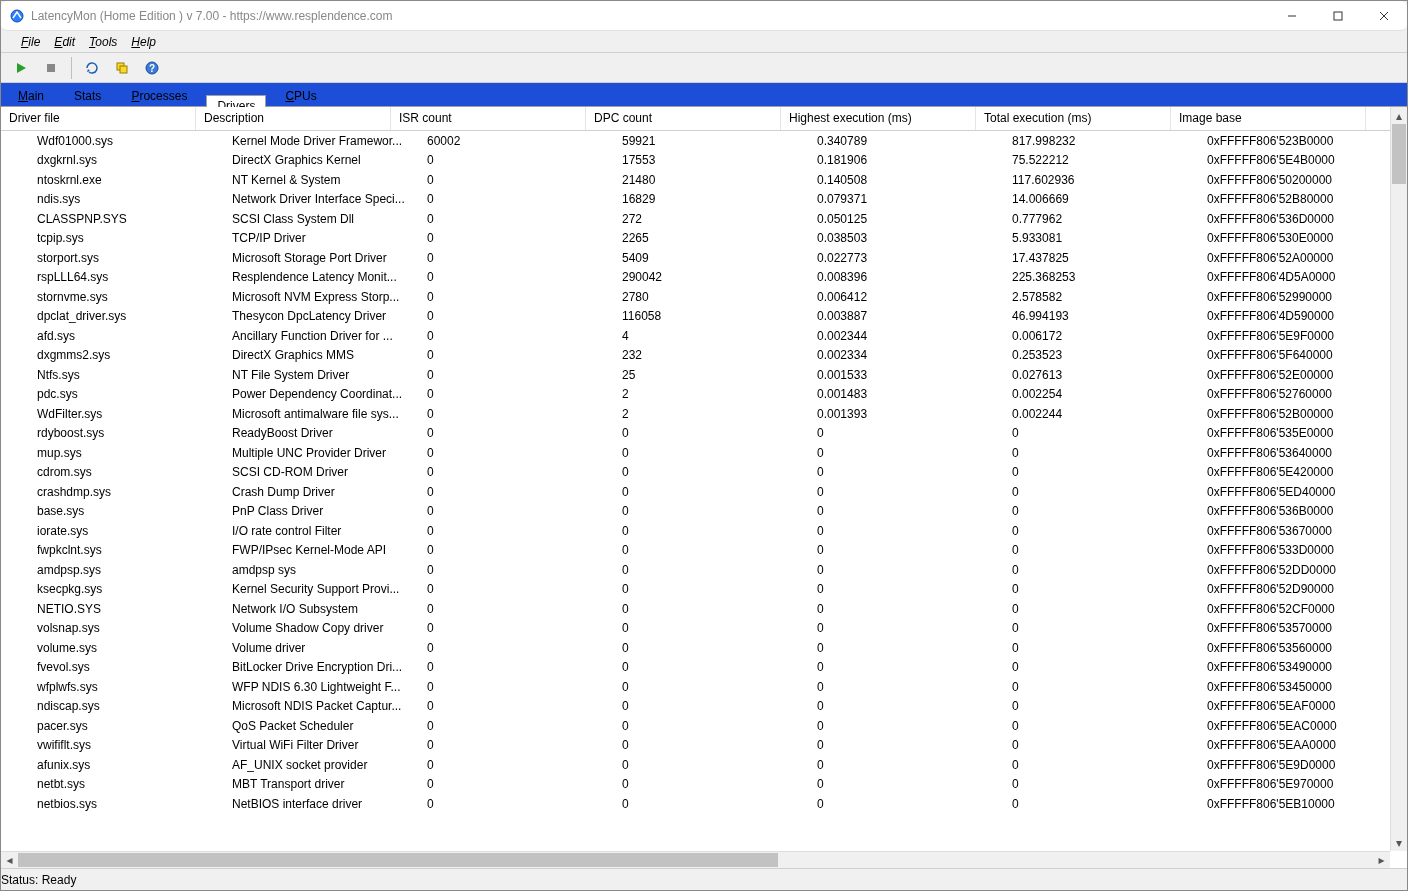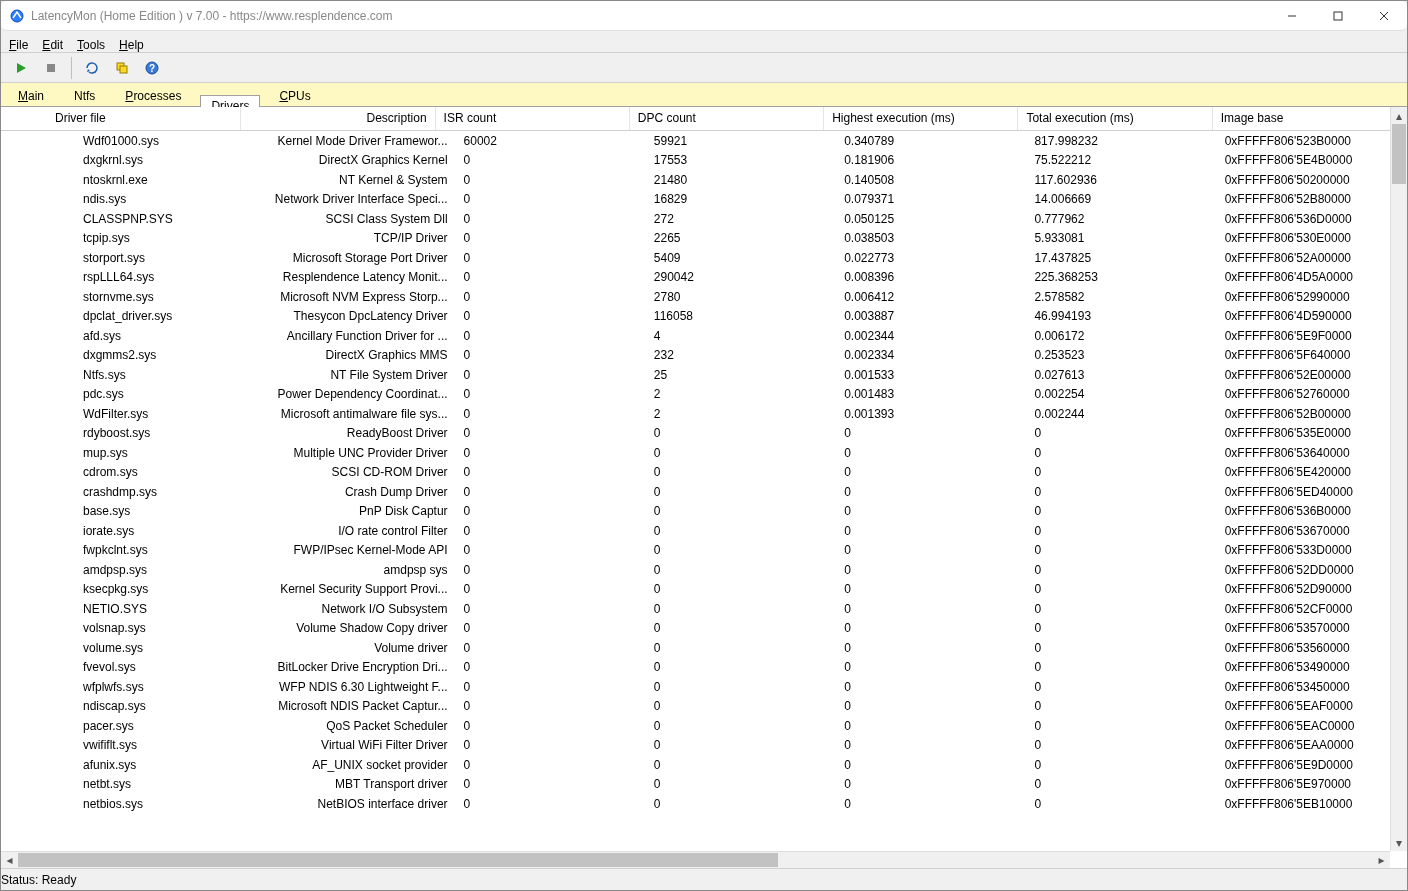--- a/index.html
+++ b/index.html
@@ -34,10 +34,11 @@
   height: 22px;
   background: #f0f0f0;
   display: flex;
-  align-items: flex-end;
-  padding: 0 8px;
+  align-items: center;
+  padding: 0 20px;
   gap: 14px;
   border-bottom: 1px solid #d0d0d0;
+  font-style: italic;
 }
 .menubar span { cursor: default; }
 .menubar span u { text-decoration: underline; }

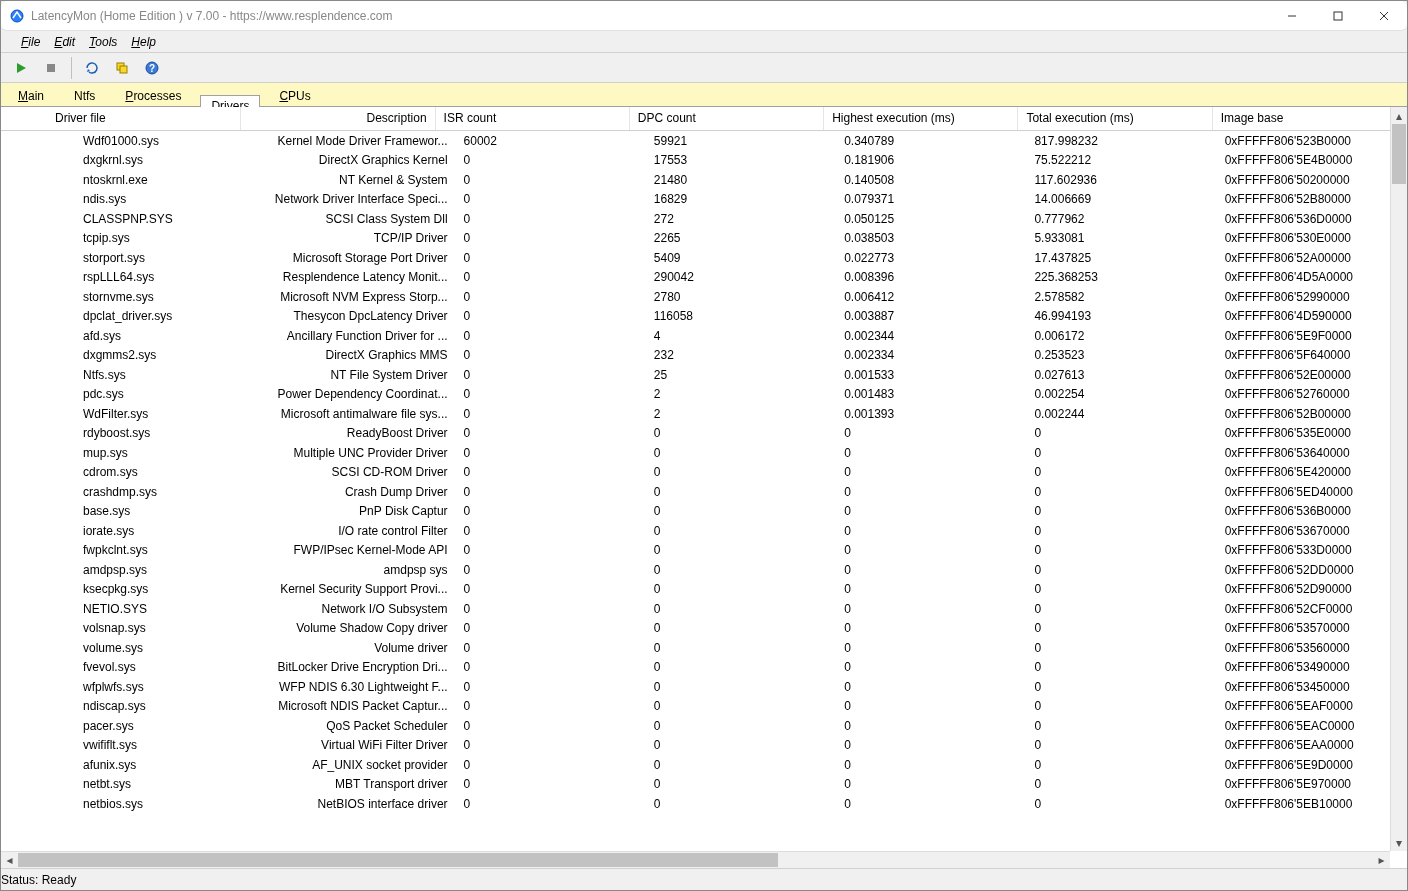--- a/index.html
+++ b/index.html
@@ -60,7 +60,7 @@
 .toolbar .sep { width:1px; height:22px; background:#c0c0c0; margin:0 4px; }
 .tabstrip {
   height: 24px;
-  background: #fef9c3;
+  background: #1d4ed8;
   display: flex;
   align-items: flex-end;
   padding: 0 6px;

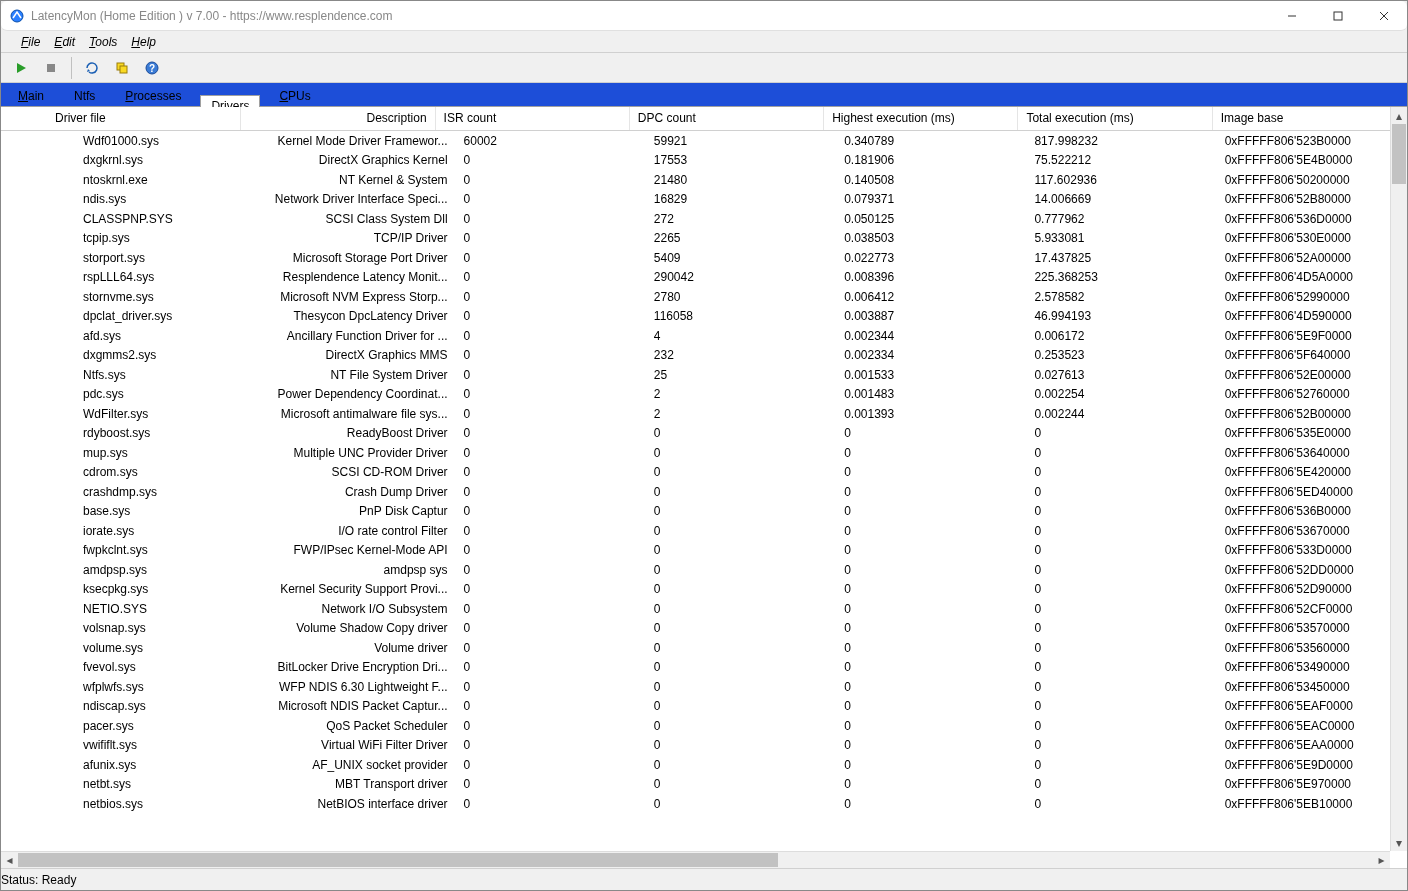--- a/index.html
+++ b/index.html
@@ -223,7 +223,7 @@
 
 <div class="tabstrip">
   <div class="tab"><u>M</u><span>ain</span></div>
-  <div class="tab"><span>Ntfs</span></div>
+  <div class="tab"><span>Stats</span></div>
   <div class="tab"><u>P</u><span>rocesses</span></div>
   <div class="tab active"><u>D</u><span>rivers</span></div>
   <div class="tab"><u>C</u><span>PUs</span></div>

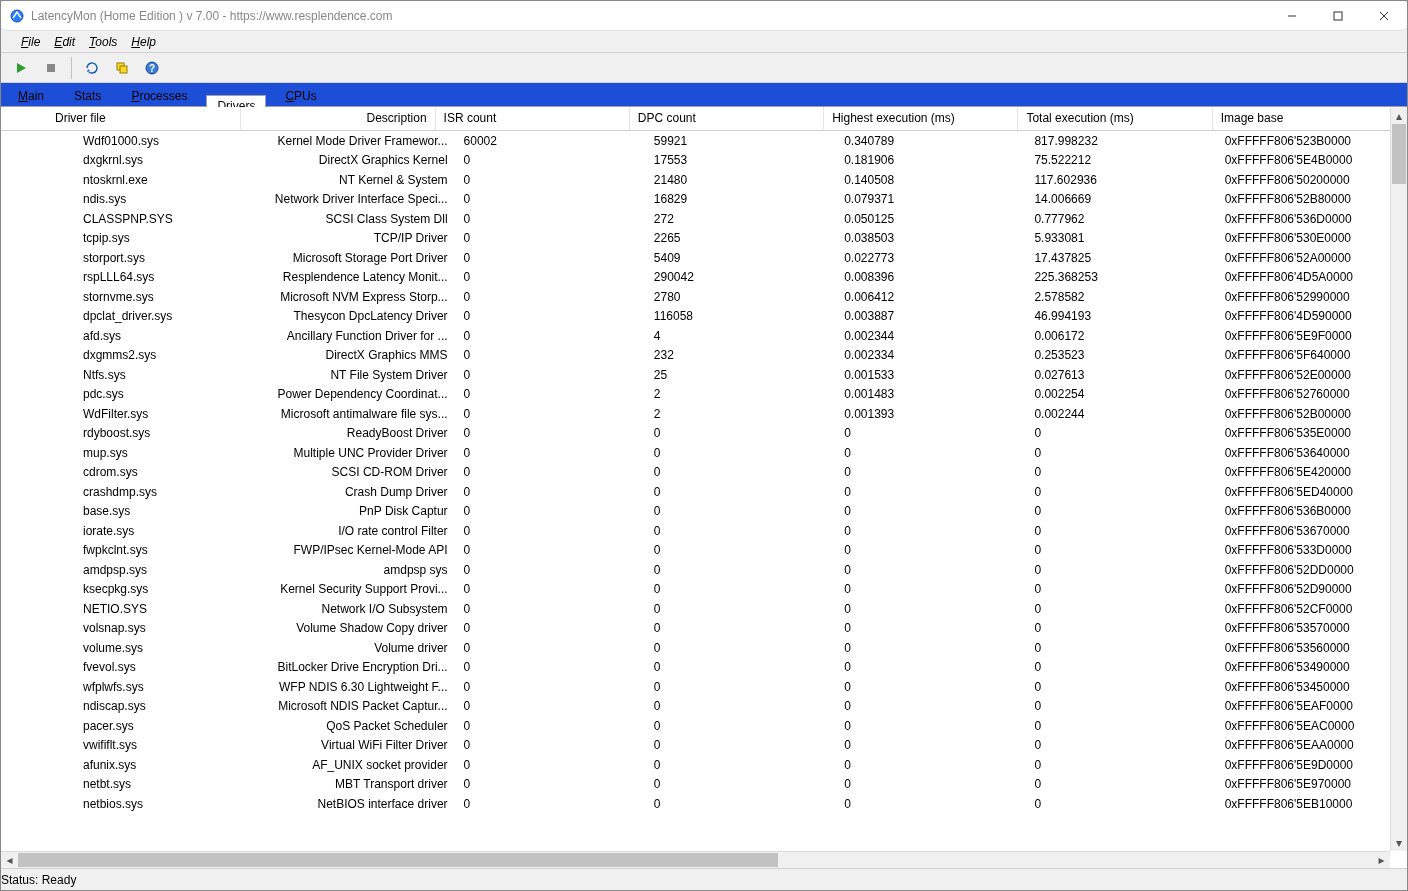--- a/index.html
+++ b/index.html
@@ -108,7 +108,7 @@
   text-overflow: ellipsis;
   font-weight: normal;
 }
-.col.c0{width:195px;margin-left:46px;} .col.c1{width:195px;text-align:right;} .col.c2{width:195px;}
+.col.c0{width:195px;} .col.c1{width:195px;text-align:right;} .col.c2{width:195px;}
 .col.c3{width:195px;} .col.c4{width:195px;} .col.c5{width:195px;}
 .col.c6{width:195px;}
 .table-body {

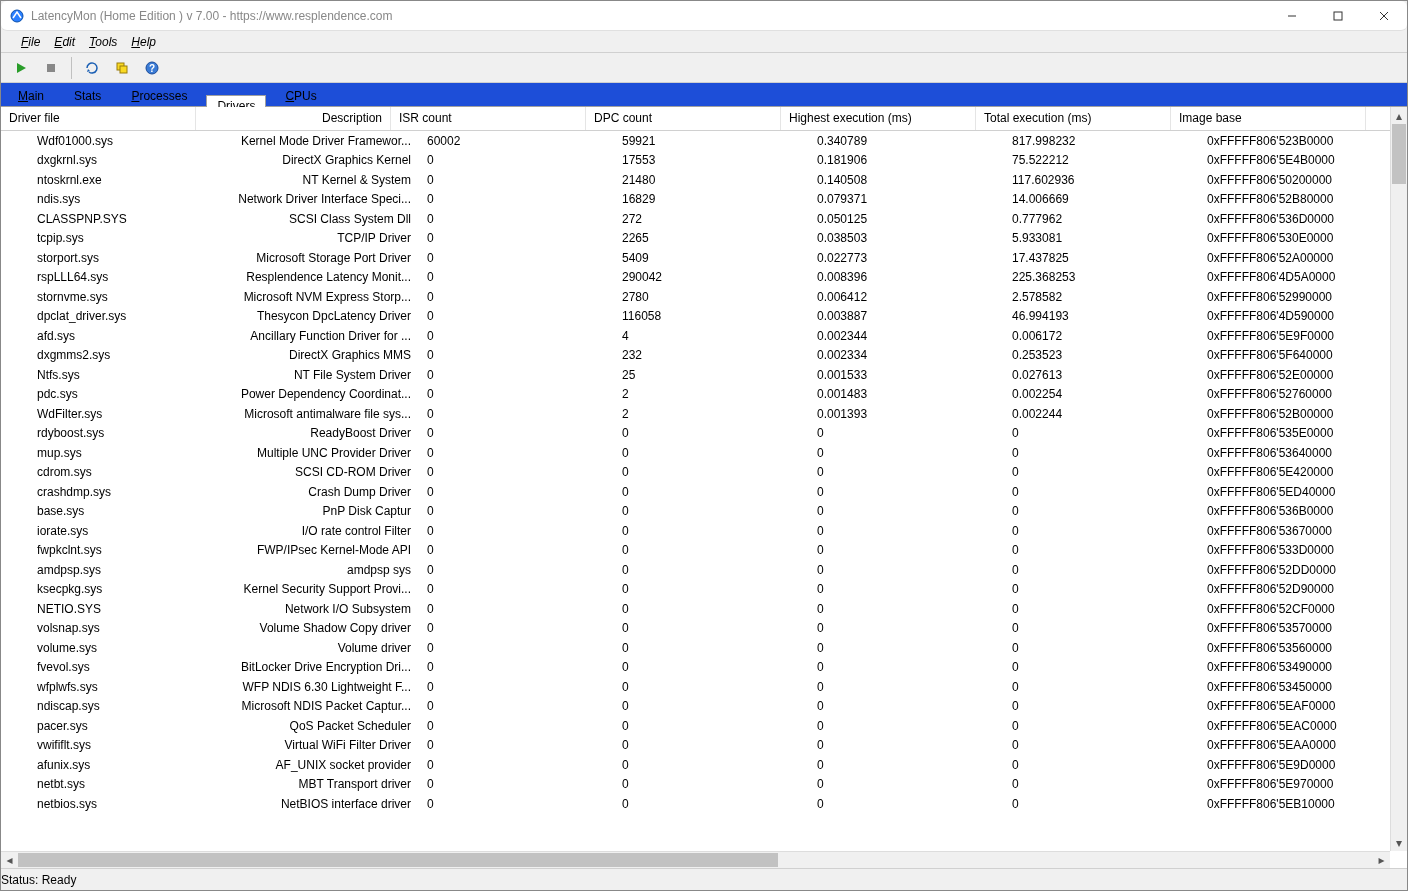--- a/index.html
+++ b/index.html
@@ -108,7 +108,7 @@
   text-overflow: ellipsis;
   font-weight: normal;
 }
-.col.c0{width:195px;} .col.c1{width:195px;text-align:right;} .col.c2{width:195px;}
+.col.c0{width:195px;} .col.c1{width:195px;} .col.c2{width:195px;}
 .col.c3{width:195px;} .col.c4{width:195px;} .col.c5{width:195px;}
 .col.c6{width:195px;}
 .table-body {

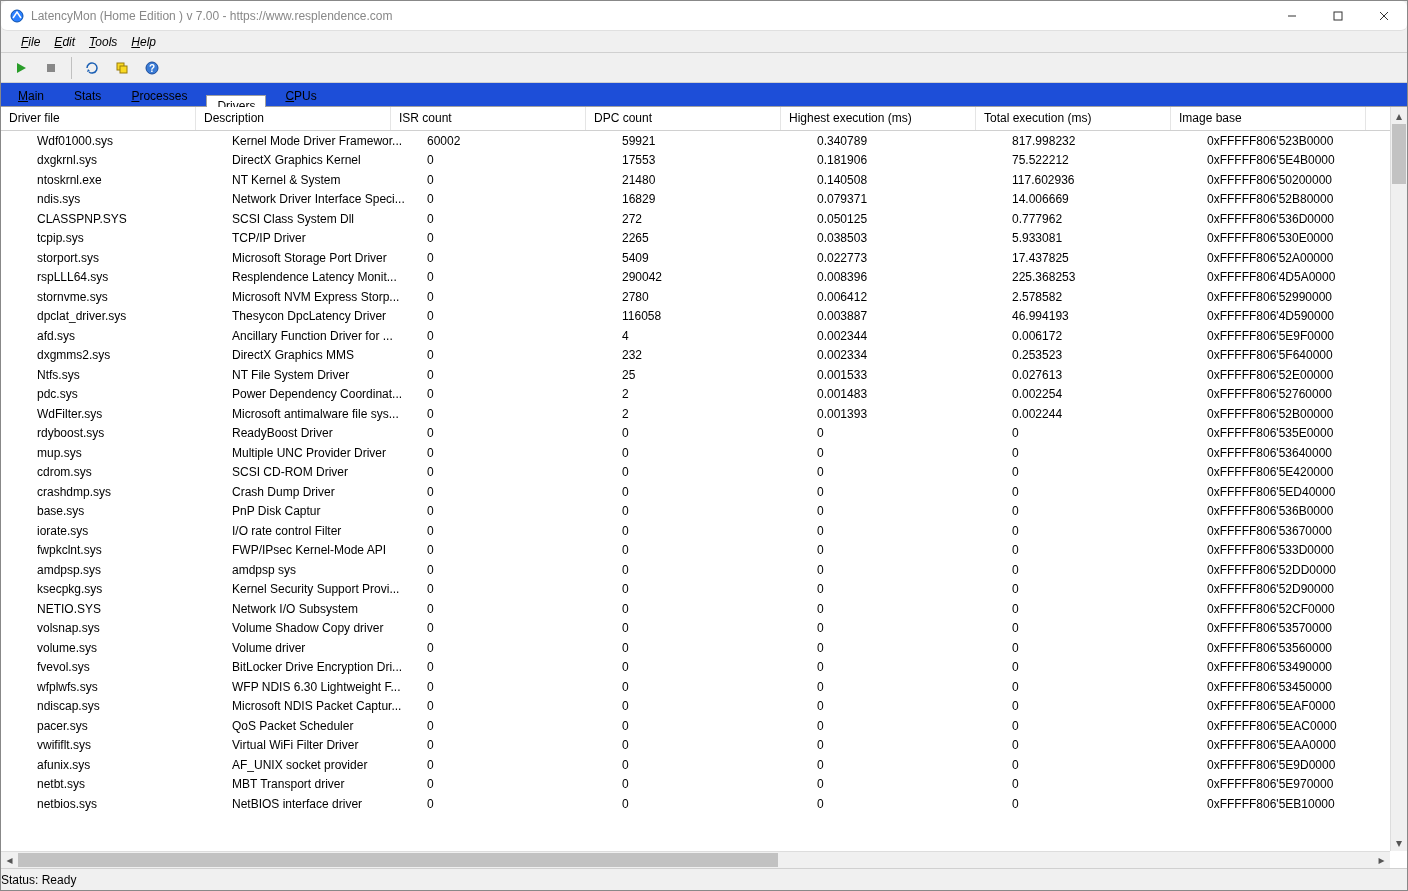--- a/index.html
+++ b/index.html
@@ -414,7 +414,7 @@
         </div>
         <div class="trow">
           <div class="cell col c0">base.sys</div>
-          <div class="cell col c1">PnP Disk Captur</div>
+          <div class="cell col c1">PnP Class Driver</div>
           <div class="cell col c2">0</div>
           <div class="cell col c3">0</div>
           <div class="cell col c4">0</div>

